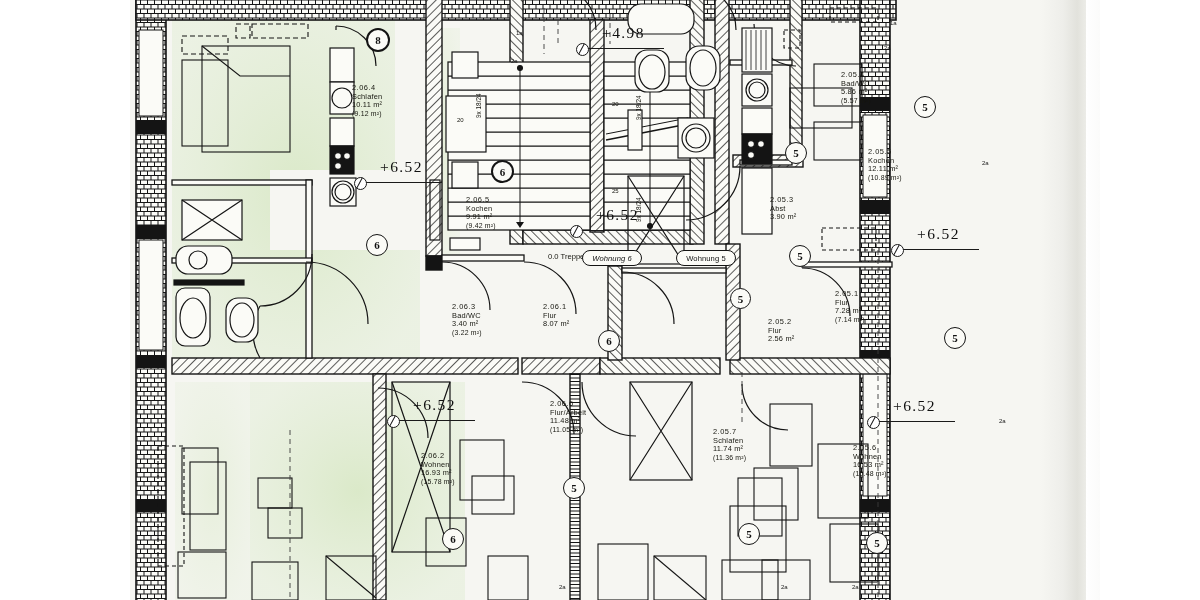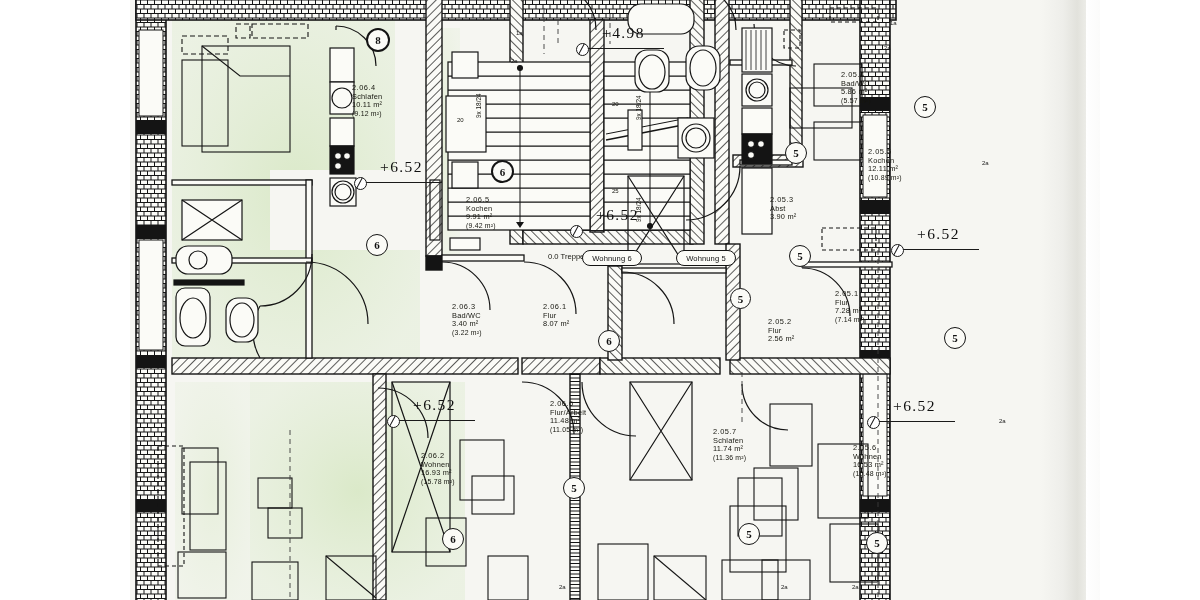--- a/index.html
+++ b/index.html
@@ -388,7 +388,7 @@
     <div class="stairtxt" style="left:482px;top:188px;font-size:6px;">25</div>
 
     <div id="pill-layer">
-        <div class="pill" style="left: 452px; top: 250px; width: 58px; height: 14px;">Wohnung 6</div>
+        <div class="pill" style="left: 452px; top: 250px; width: 58px; height: 14px; font-style: italic;">Wohnung 6</div>
         <div class="pill" style="left: 546px; top: 250px; width: 58px; height: 14px;">Wohnung 5</div>
       </div>
 

